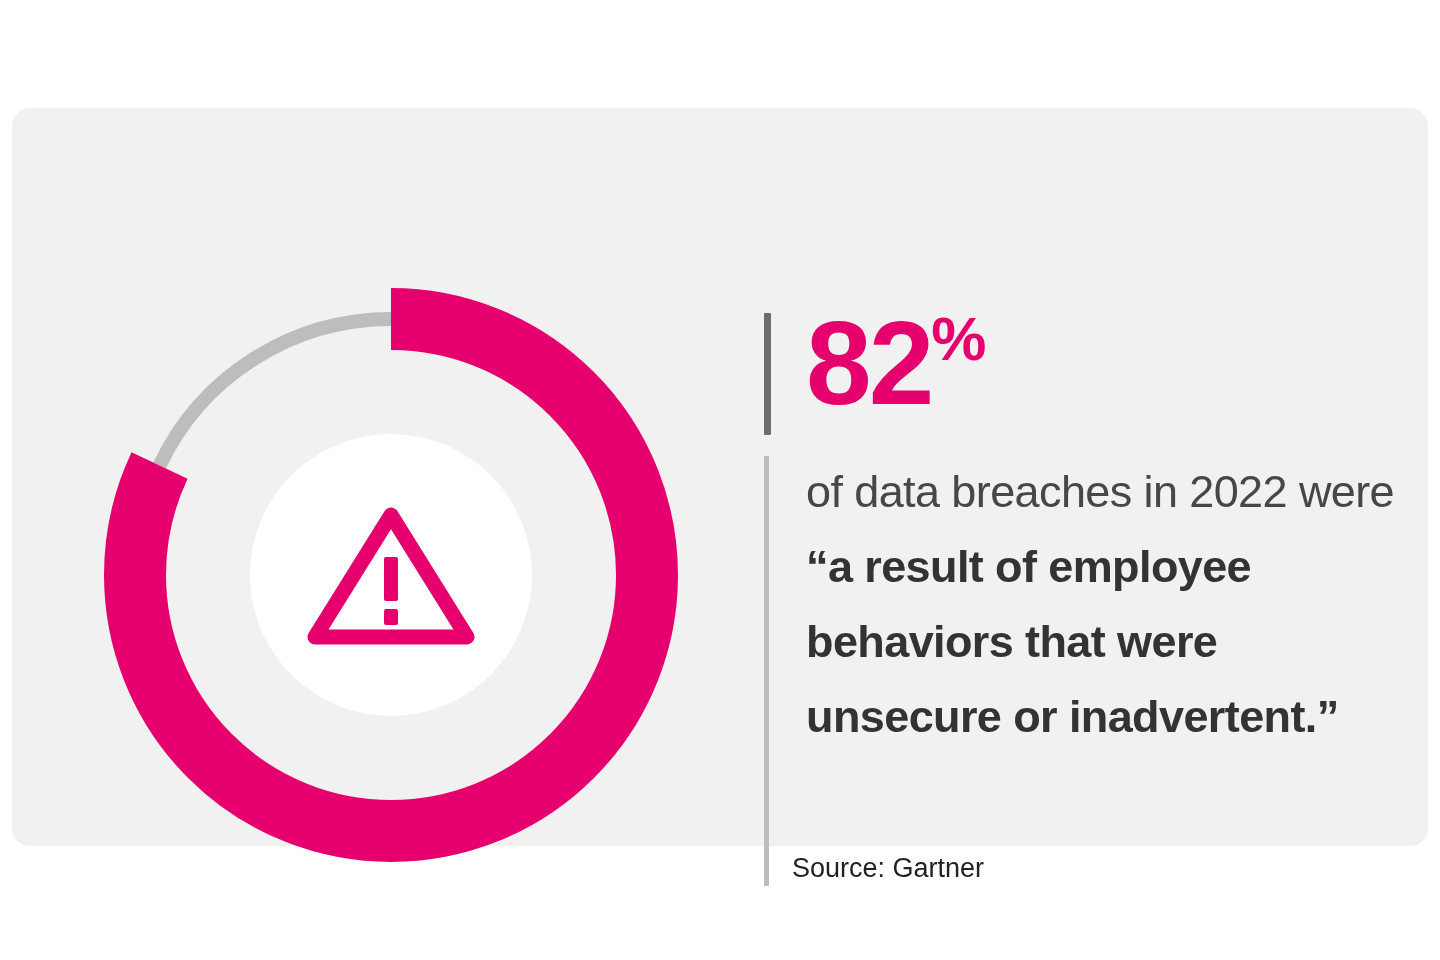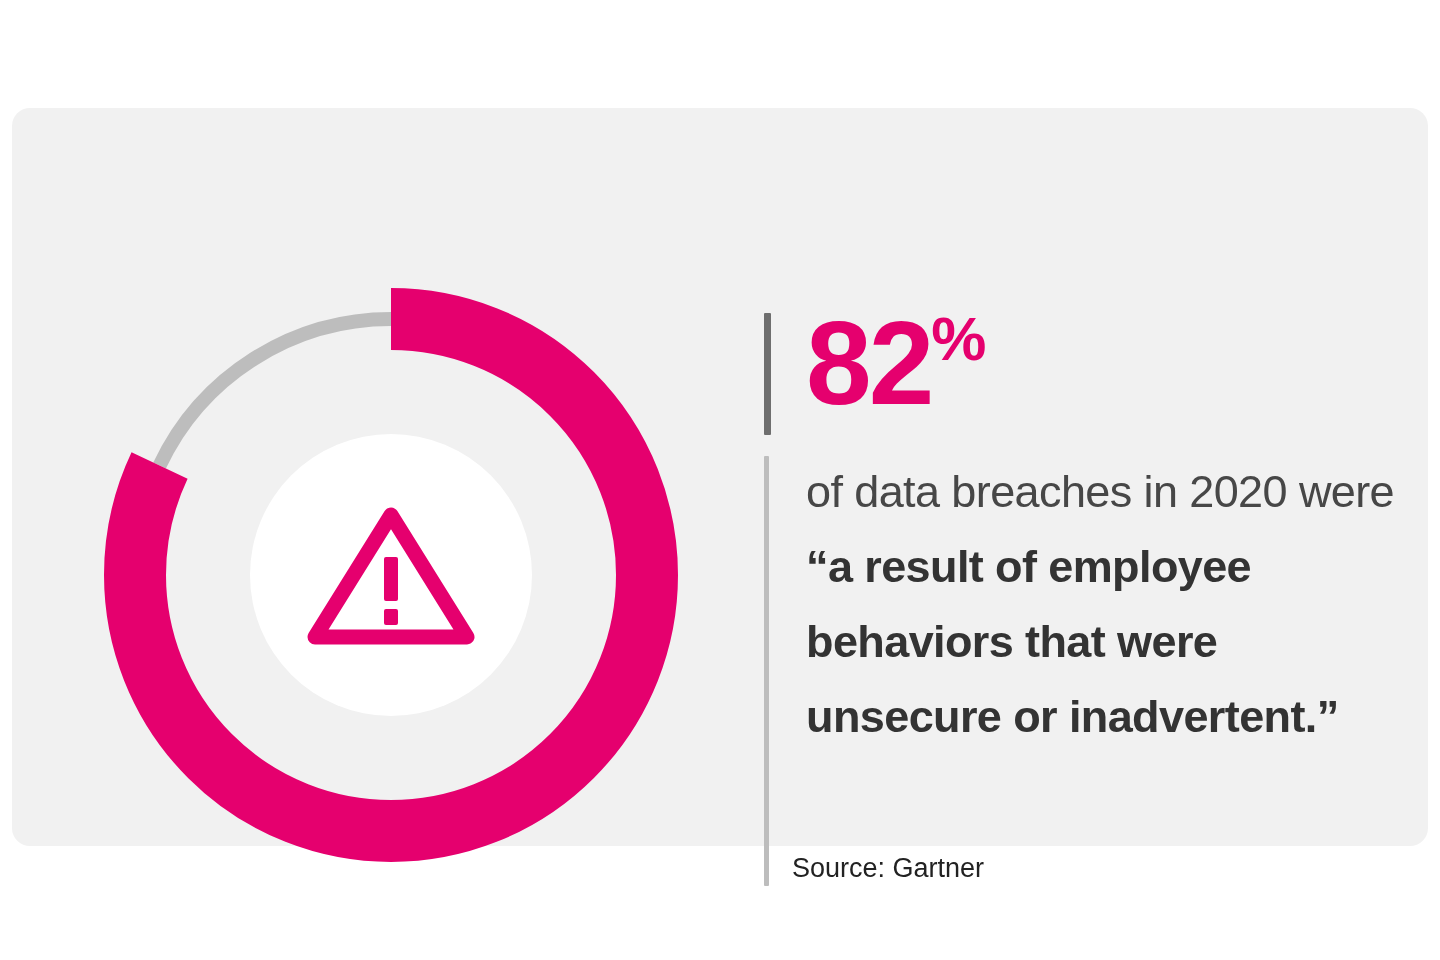--- a/index.html
+++ b/index.html
@@ -189,7 +189,7 @@
         <span class="big-stat"><span>82</span><span class="pct">%</span></span>
       </div>
 
-      <div class="body-copy"><span class="lead">of data breaches in 2020 were </span><span class="quote">“a result of employee behaviors that were unsecure or inadvertent.”</span></div>
+      <div class="body-copy"><span class="lead">of data breaches in 2022 were </span><span class="quote">“a result of employee behaviors that were unsecure or inadvertent.”</span></div>
 
       <div class="source-line">Source: Gartner</div>
 

